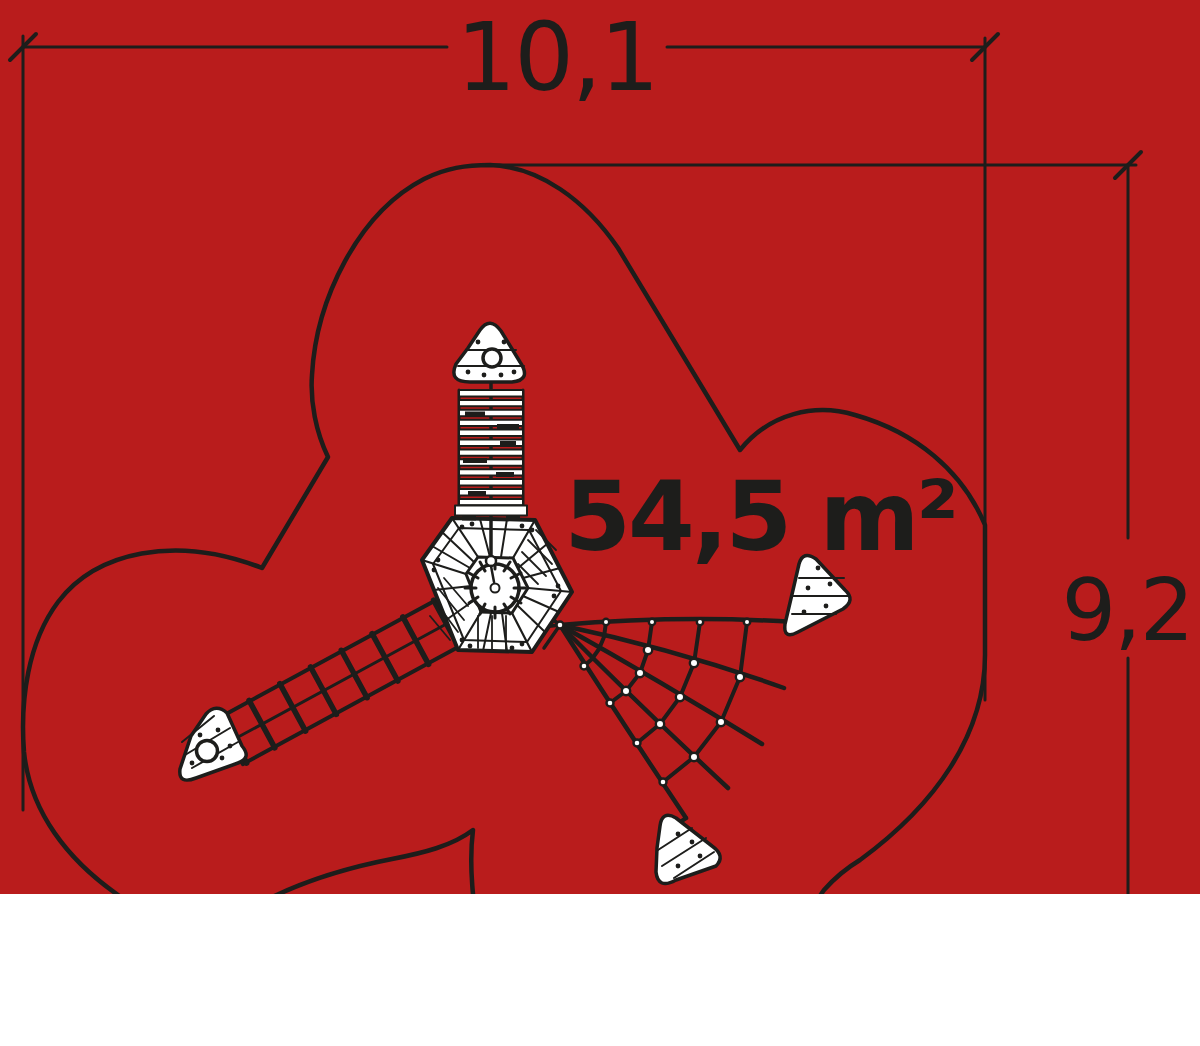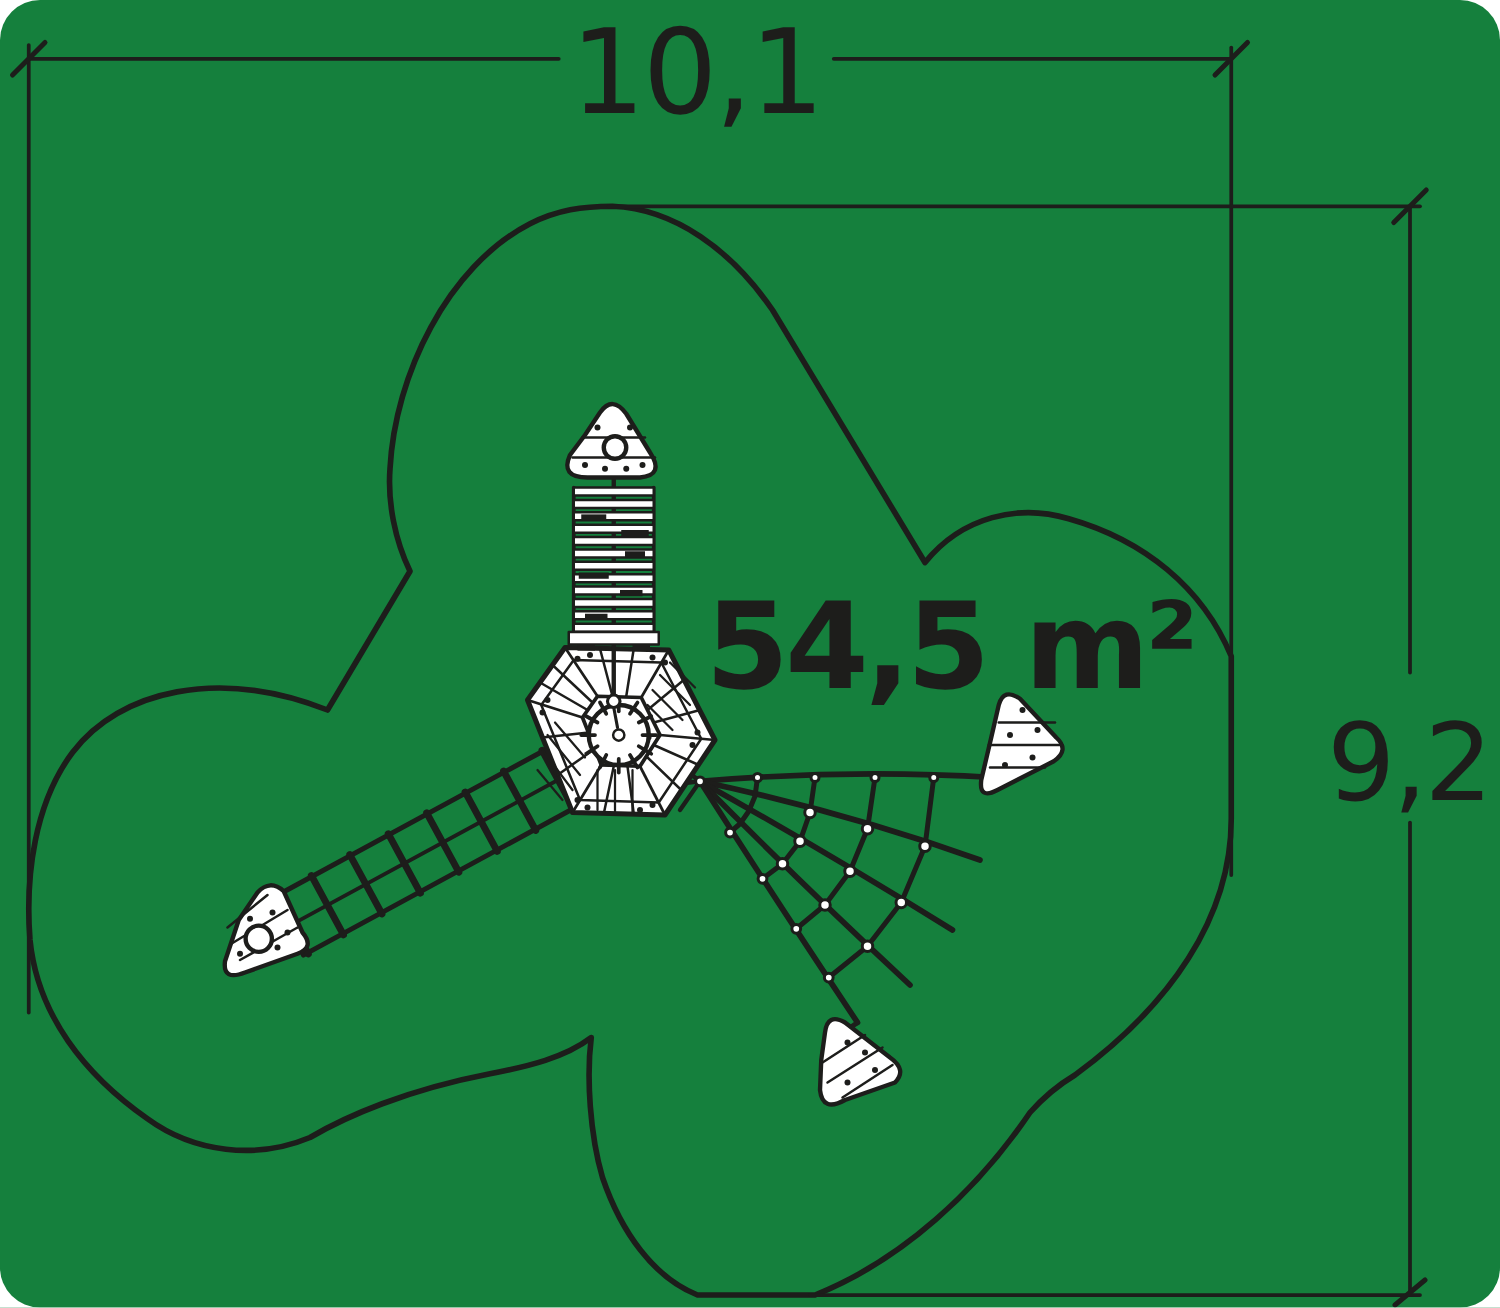--- a/index.html
+++ b/index.html
@@ -10,10 +10,9 @@
   .stage {
     position: relative;
     width: 1200px;
-    height: 1046px;
-    background: #15803d;
+    height: 894px;
+    background: #b91c1c;
     overflow: hidden;
-    border-radius: 32px;
   }
   svg { display: block; }
   text {

